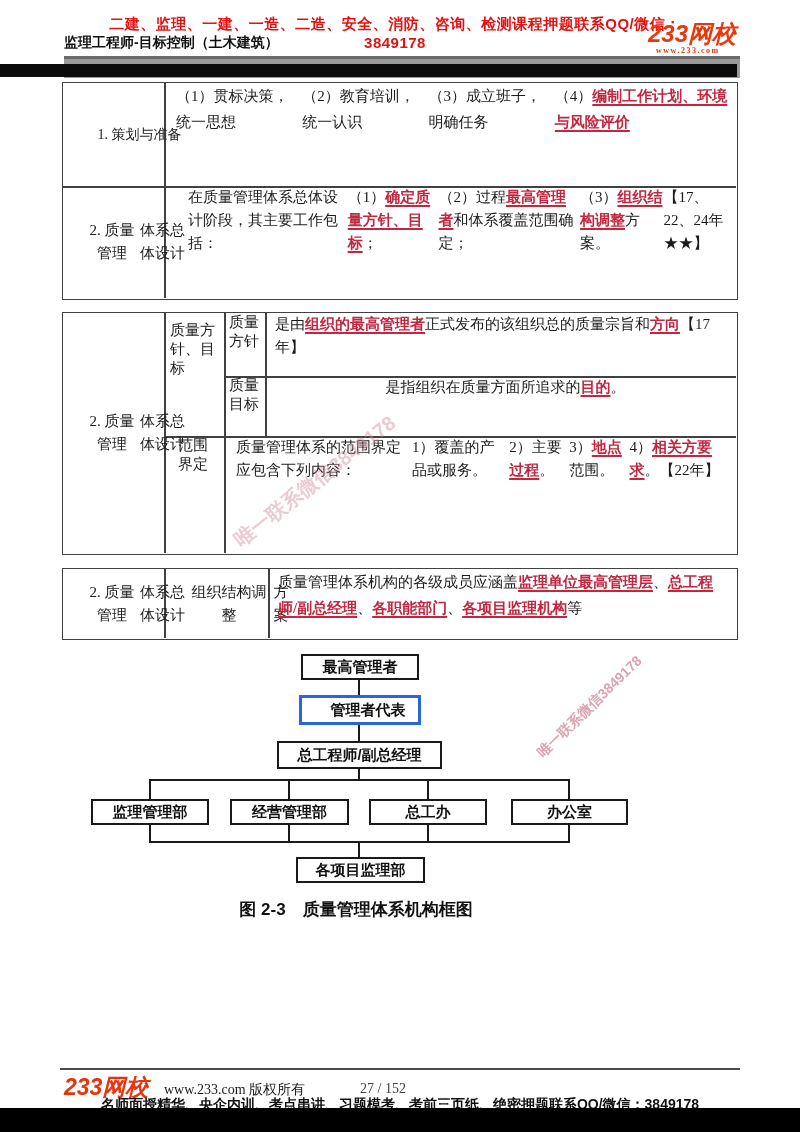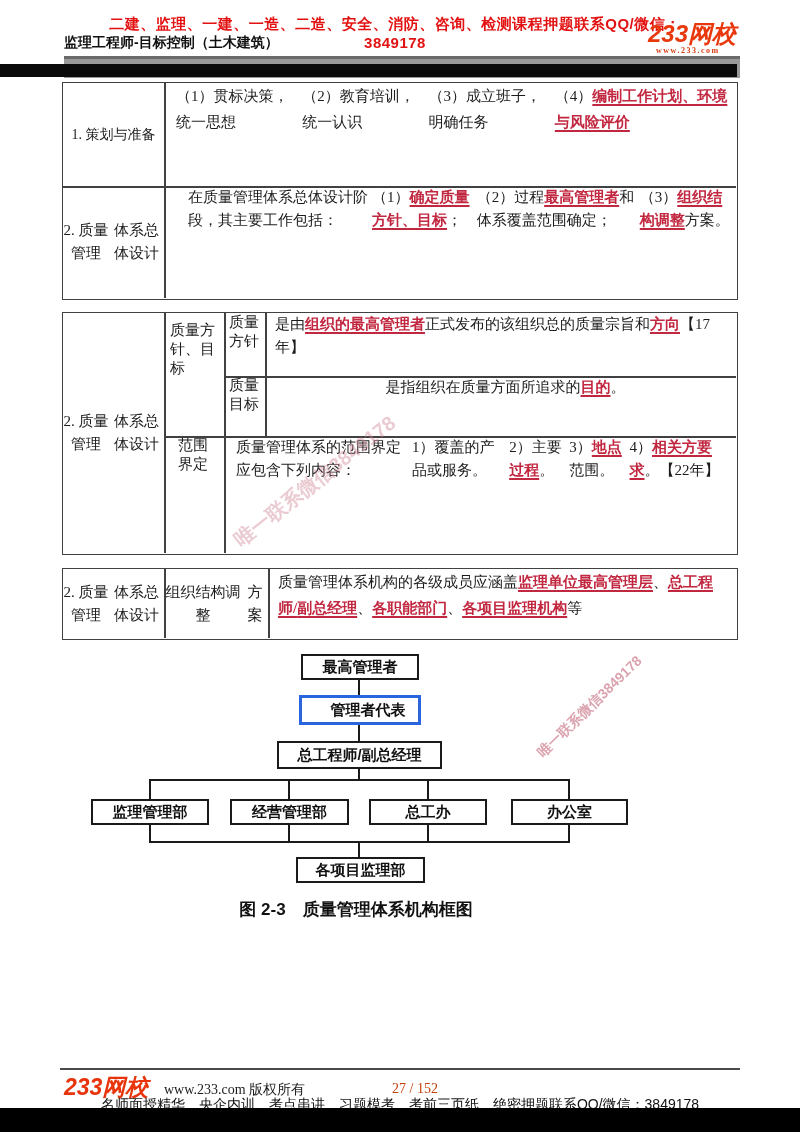--- a/index.html
+++ b/index.html
@@ -21,7 +21,7 @@
   .tv{position:absolute;width:1.5px;background:#414141;}
   .th{position:absolute;height:1.5px;background:#414141;}
   .cell{position:absolute;display:flex;flex-direction:row;justify-content:center;box-sizing:border-box;font-size:15px;}
-  .cell.center{align-items:center;text-align:center;}
+  .cell.center{align-items:center;text-align:center;margin-left:26px;}
   .lh26 .line{line-height:26px;}
   .lh23 .line{line-height:23px;}
   .red-u{color:#c22740;font-weight:bold;text-decoration:underline;text-decoration-color:#c22740;

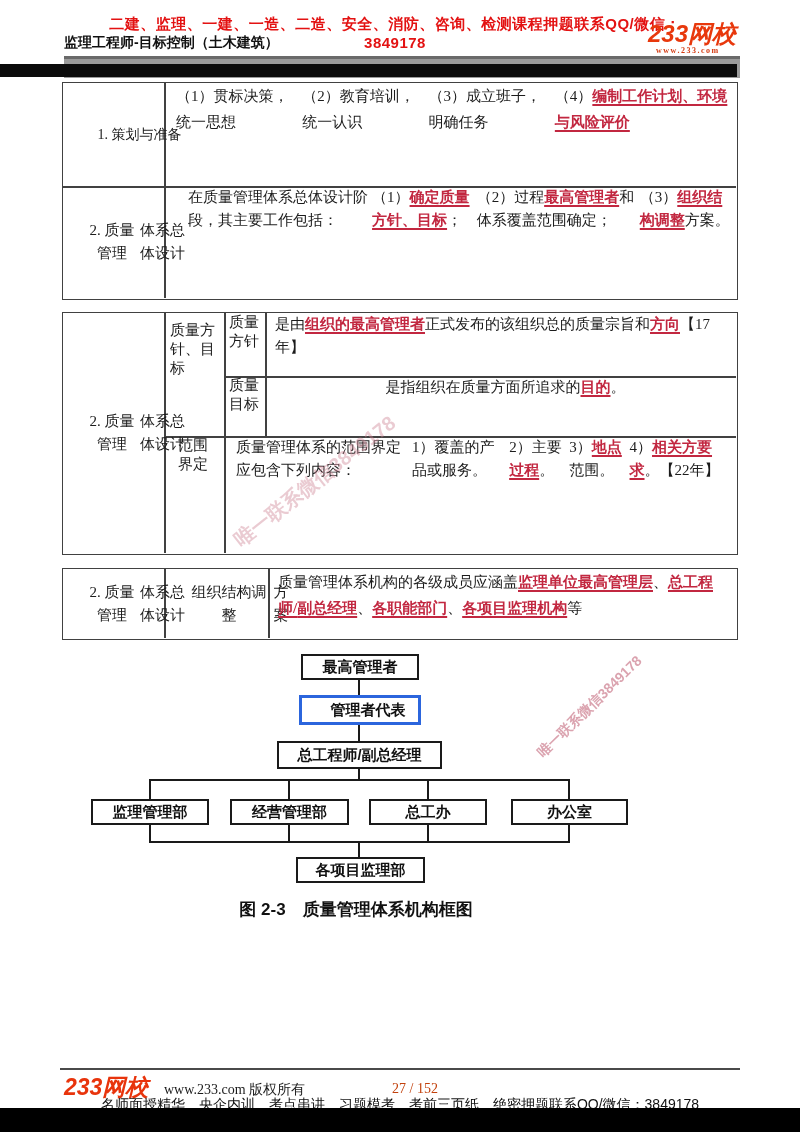--- a/index.html
+++ b/index.html
@@ -85,6 +85,7 @@
         <div class="line"><span>（1）</span><span class="red-u">确定质量方针、目标</span><span>；</span></div>
         <div class="line"><span>（2）过程</span><span class="red-u">最高管理者</span><span>和体系覆盖范围确定；</span></div>
         <div class="line"><span>（3）</span><span class="red-u">组织结构调整</span><span>方案。</span></div>
+        <div class="line"><span>【17、22、24年★★】</span></div>
       </div>
   </div>
 

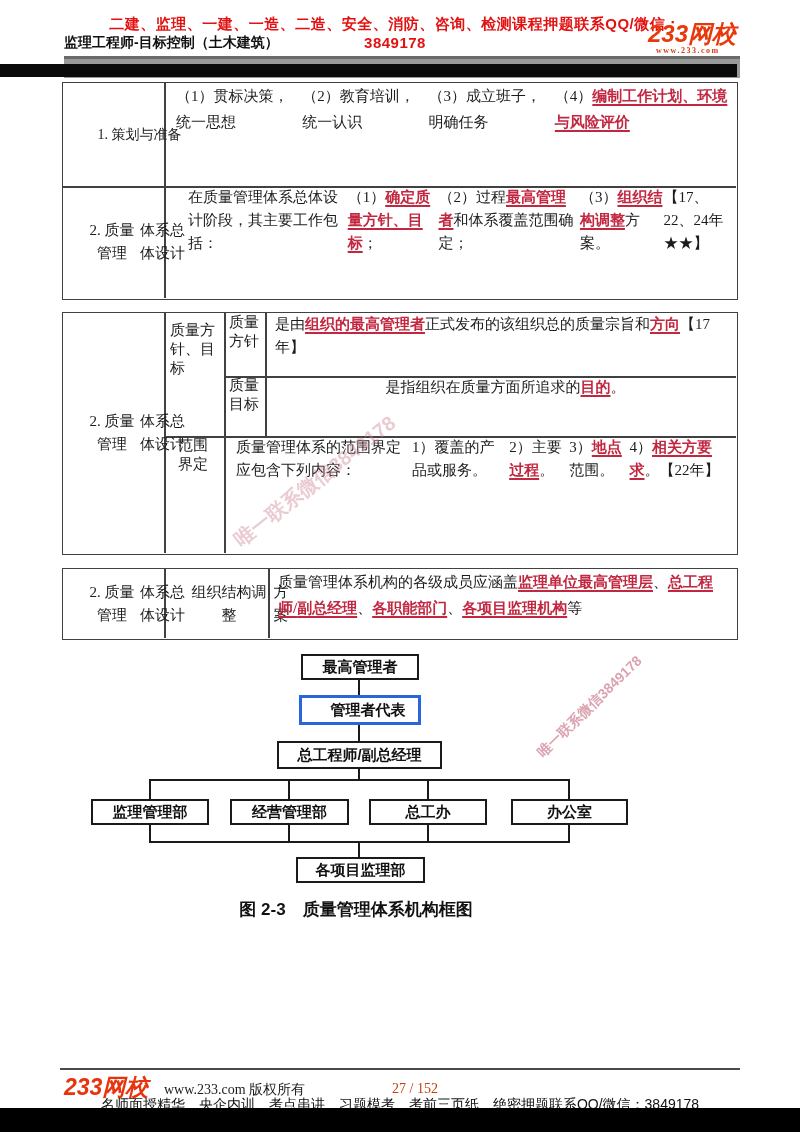--- a/index.html
+++ b/index.html
@@ -49,7 +49,7 @@
   .ft-logo{top:1072px;left:64px;font-style:italic;font-weight:bold;font-size:23px;color:#e8340c;
            font-family:"Liberation Sans","DejaVu Sans",sans-serif;}
   .ft-copy{top:1081px;left:164px;font-size:14px;color:#1c1c1c;}
-  .ft-page{top:1081px;left:360px;width:110px;text-align:center;font-size:14px;color:#c2410c;}
+  .ft-page{top:1081px;left:360px;width:110px;font-size:14px;color:#404040;}
   .ft-promo{top:1096px;left:0;width:800px;text-align:center;font-weight:normal;font-size:14px;color:#111;
             font-family:"Liberation Sans","DejaVu Sans",sans-serif;z-index:1;}
   .bar-bottom{top:1108px;left:0;width:800px;height:24px;background:#000;z-index:2;}

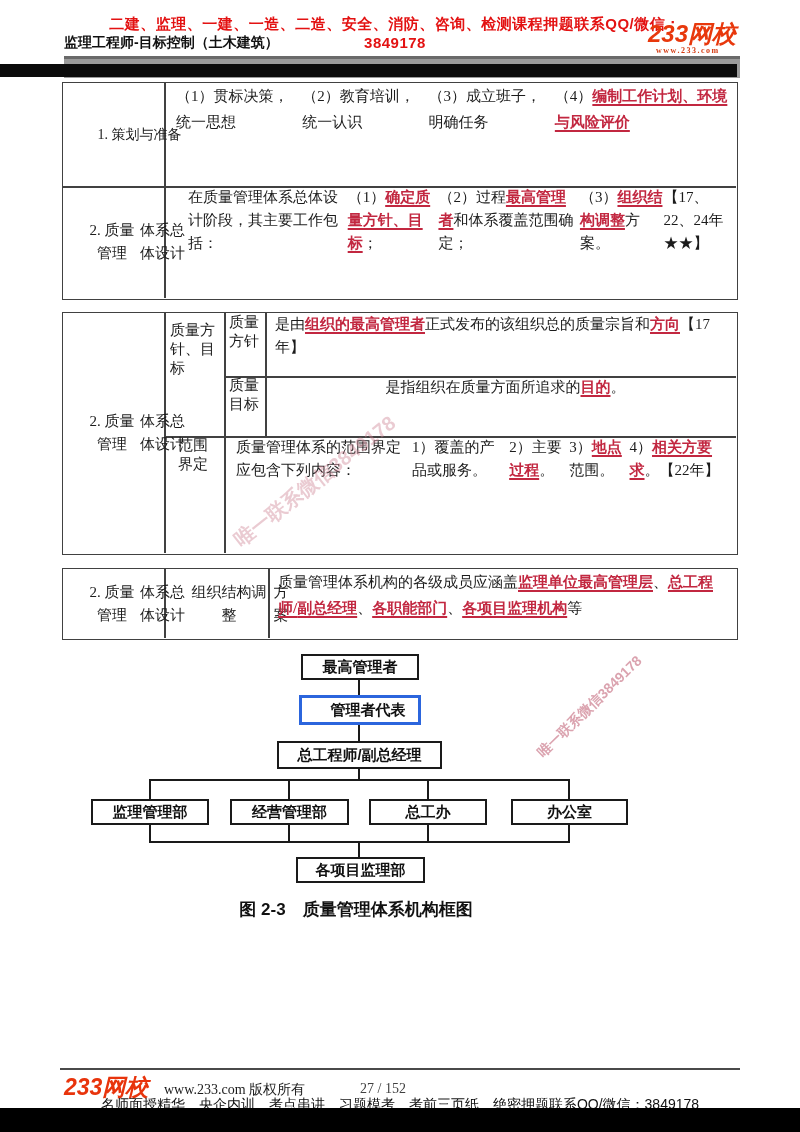--- a/index.html
+++ b/index.html
@@ -50,7 +50,7 @@
            font-family:"Liberation Sans","DejaVu Sans",sans-serif;}
   .ft-copy{top:1081px;left:164px;font-size:14px;color:#1c1c1c;}
   .ft-page{top:1081px;left:360px;width:110px;font-size:14px;color:#404040;}
-  .ft-promo{top:1096px;left:0;width:800px;text-align:center;font-weight:normal;font-size:14px;color:#111;
+  .ft-promo{top:1096px;left:0;width:800px;text-align:center;font-weight:bold;font-size:14px;color:#111;
             font-family:"Liberation Sans","DejaVu Sans",sans-serif;z-index:1;}
   .bar-bottom{top:1108px;left:0;width:800px;height:24px;background:#000;z-index:2;}
 </style>

